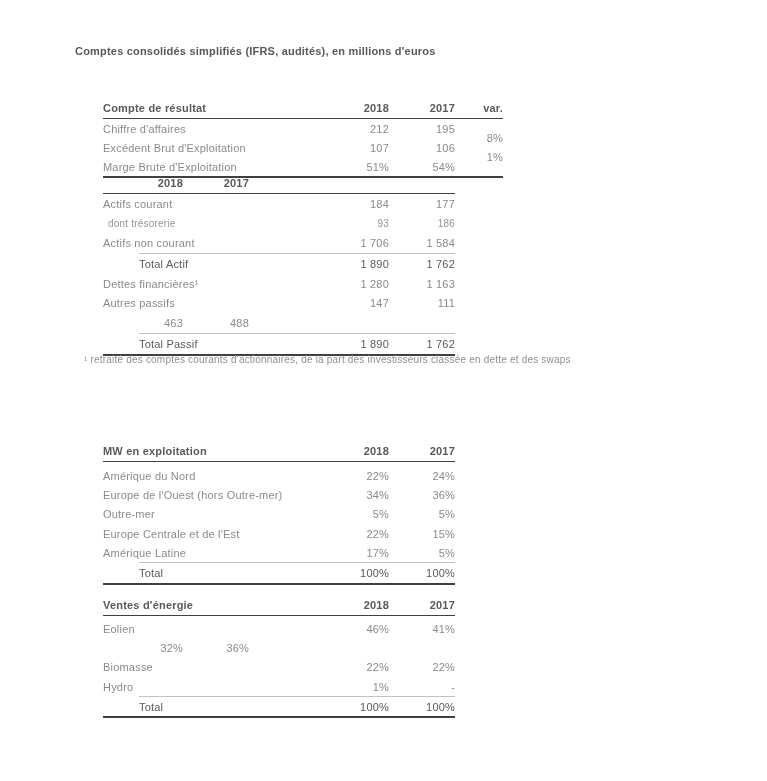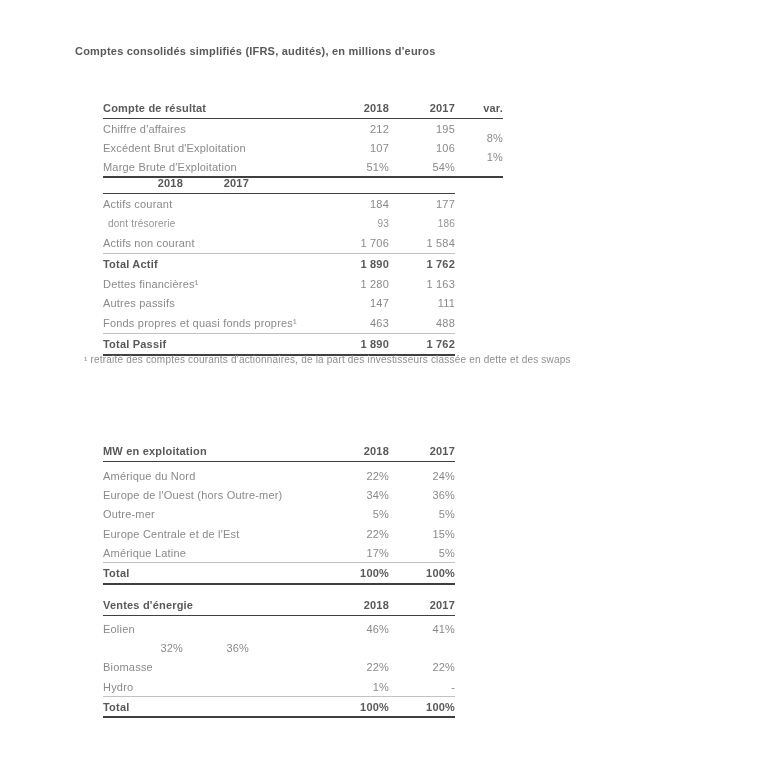--- a/index.html
+++ b/index.html
@@ -31,7 +31,7 @@
   .c2018{width:80px;text-align:right;white-space:nowrap;}
   .c2017{width:66px;text-align:right;white-space:nowrap;}
   .cvar{width:48px;text-align:right;white-space:nowrap;margin-top:19px;}
-  .bold{font-weight:700;color:#595959;}
+  .bold{font-weight:400;color:#595959;margin-left:36px;}
   .rule-above{border-top:1px solid #c2c2c2;}
   .small-row{font-size:10px;color:#949494;}
   .small-row .cell-label{padding-left:5px;}

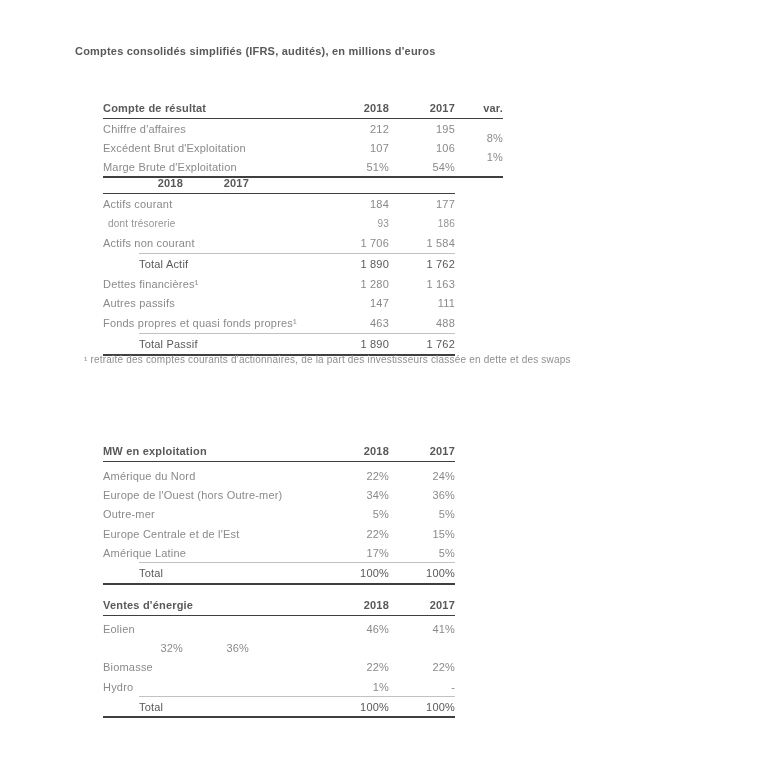--- a/index.html
+++ b/index.html
@@ -111,7 +111,6 @@
       <span class="c2017">111</span>
     </div>
     <div class="row">
-      <span class="cell-label">Fonds propres et quasi fonds propres¹</span>
       <span class="c2018">463</span>
       <span class="c2017">488</span>
     </div>

